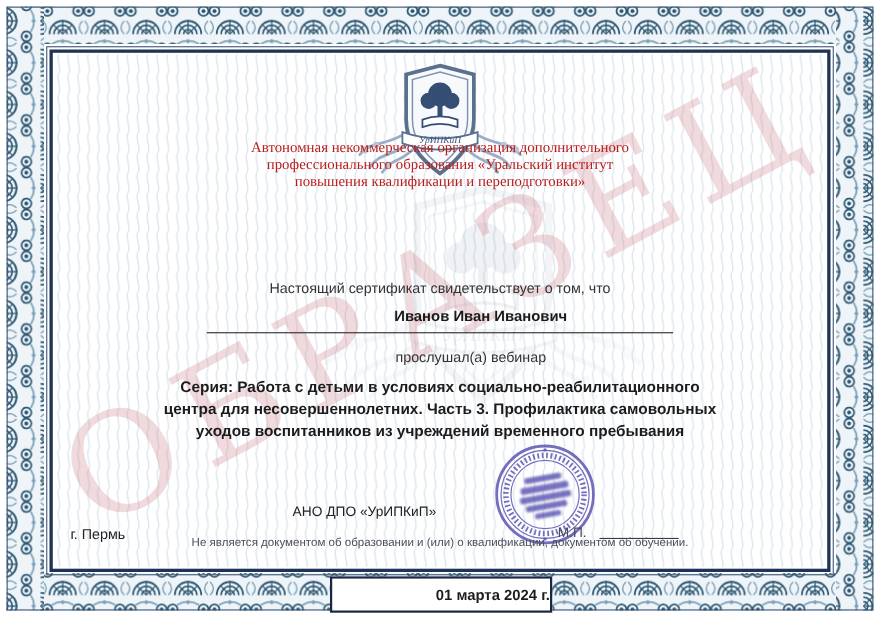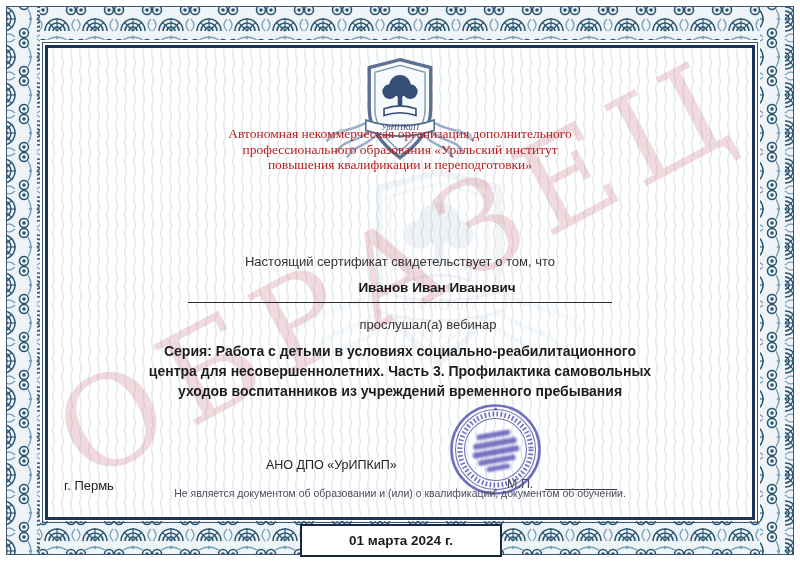--- a/index.html
+++ b/index.html
@@ -37,7 +37,7 @@
   .sig{left:496px;top:440px;width:72px;height:0;border-top:1.8px solid #3a3a45;}
   .disclaimer{top:438px;font-size:10.5px;color:#4e4e5c;}
   .date-box{position:absolute;left:300px;top:524px;width:198px;height:29px;background:#ffffff;
-            border:2.5px solid #1a2744;z-index:5;display:flex;align-items:center;justify-content:center;
+            border:2.5px solid #1a2744;z-index:5;display:flex;align-items:center;justify-content:flex-end;
             font-size:13.5px;font-weight:bold;color:#1c1c1c;}
 </style>
 </head>

